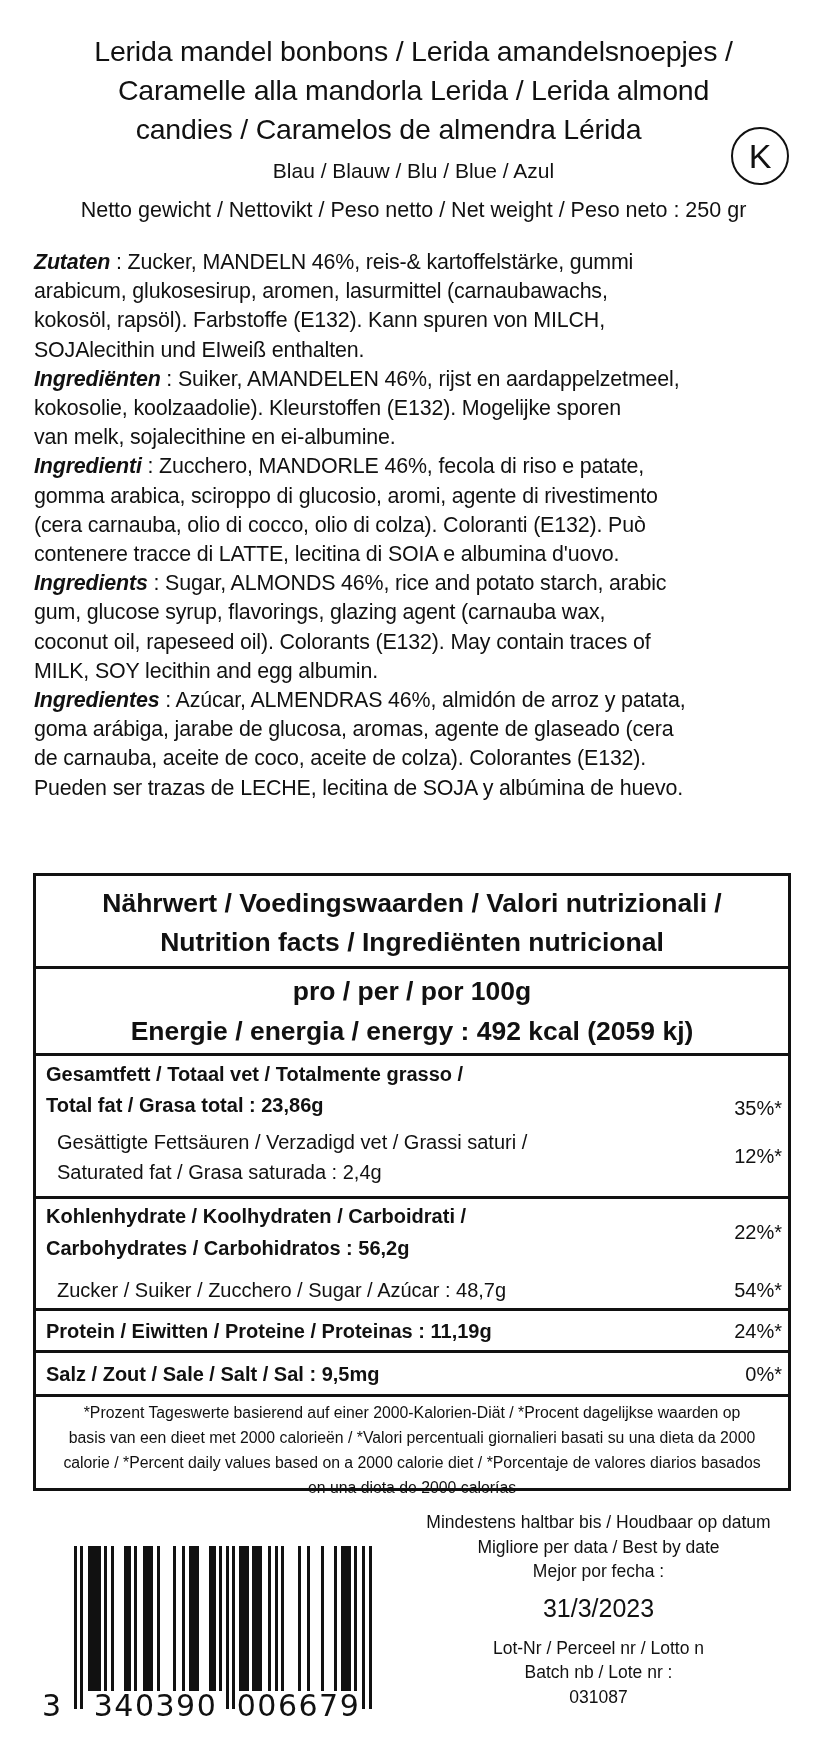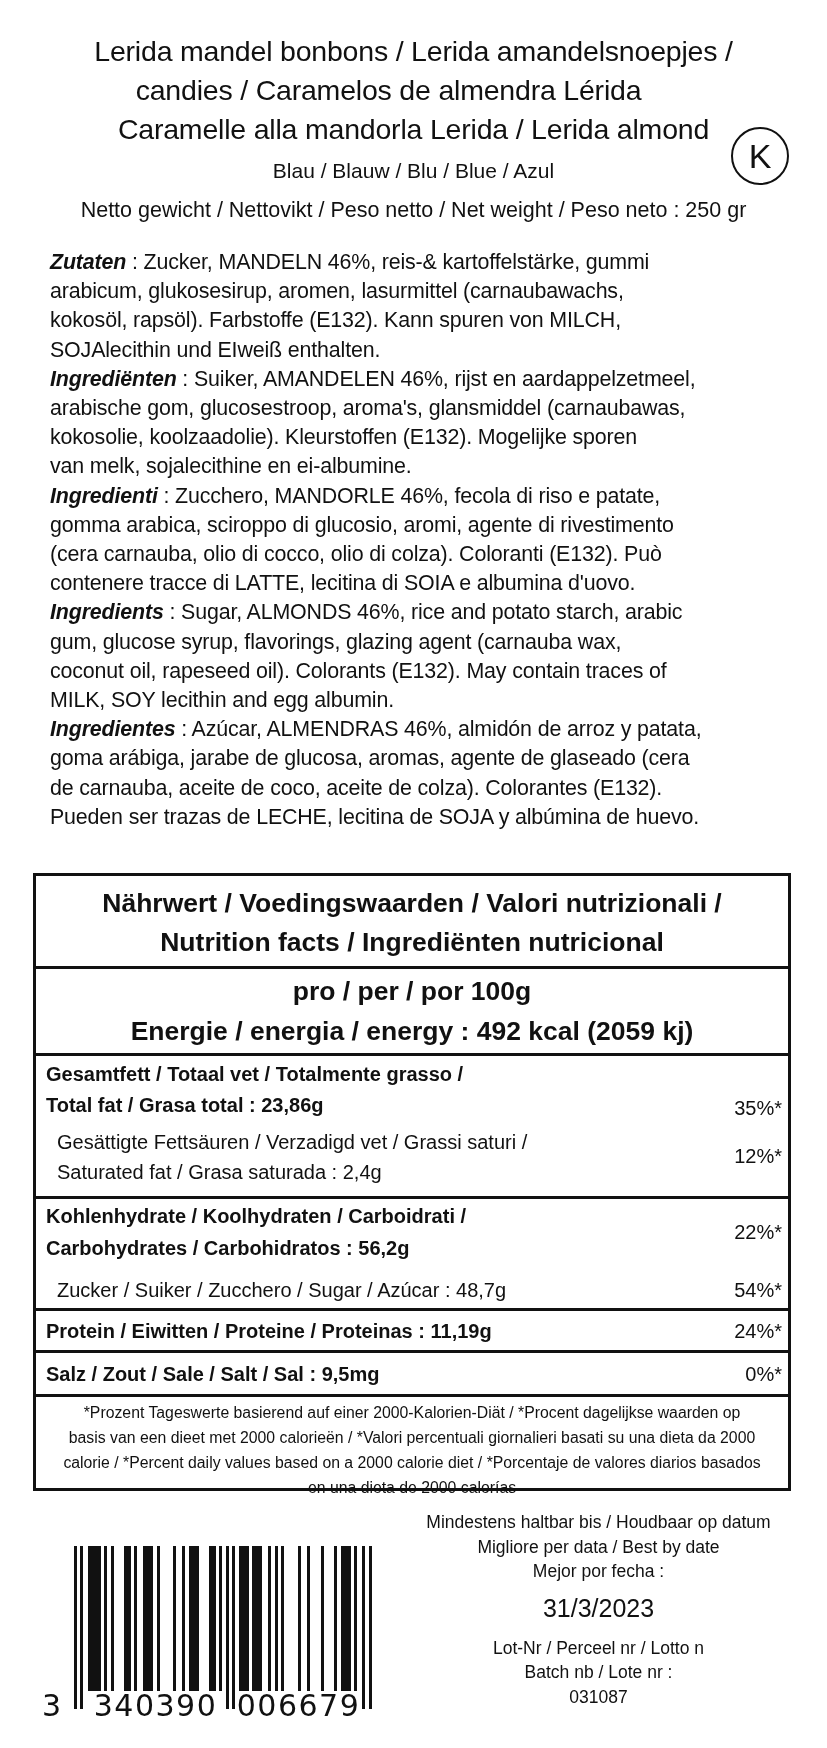--- a/index.html
+++ b/index.html
@@ -69,8 +69,8 @@
 
 <div class="title">
   <div>Lerida mandel bonbons / Lerida amandelsnoepjes /</div>
+  <div>Caramelle alla mandorla Lerida / Lerida almond</div>
   <div style="padding-right:50px;">candies / Caramelos de almendra Lérida</div>
-  <div>Caramelle alla mandorla Lerida / Lerida almond</div>
 </div>
 <div class="kosher">K</div>
 <div class="color-line">Blau / Blauw / Blu / Blue / Azul</div>

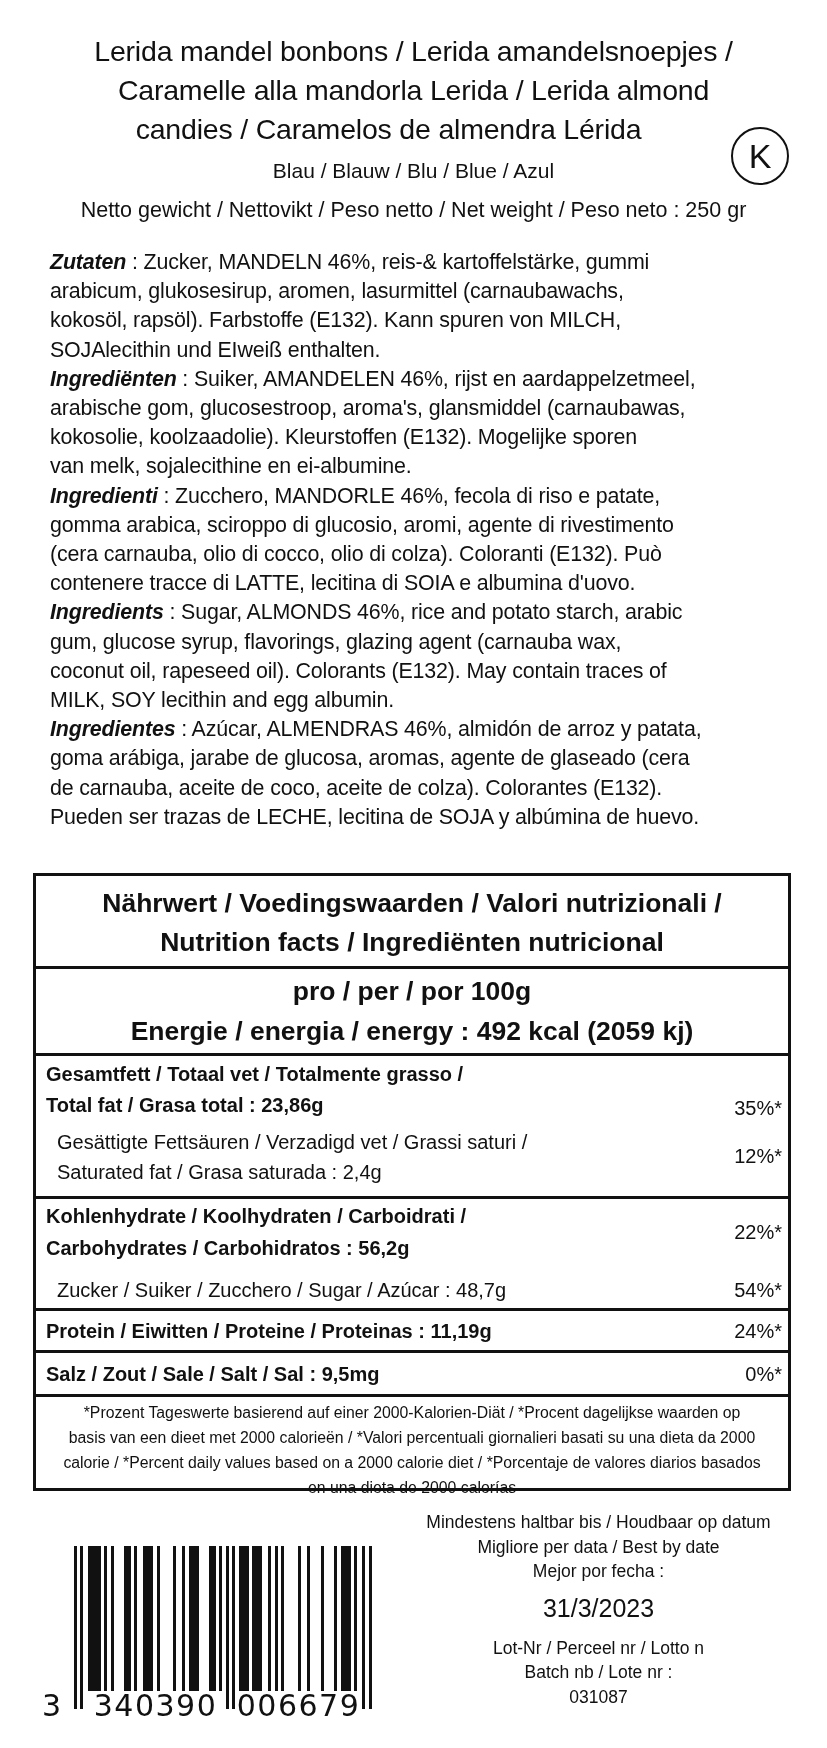--- a/index.html
+++ b/index.html
@@ -28,7 +28,7 @@
     position: absolute; left: 34px; top: 248px; width: 790px;
     font-size: 21.4px; line-height: 29.2px; letter-spacing: -0.15px;
   }
-  .ingredients .line { white-space: nowrap; display: block; margin-left: 16px; }
+  .ingredients .line { white-space: nowrap; display: block; }
   .ingredients .lbl { font-weight: bold; font-style: italic; }
 
   .nutri {

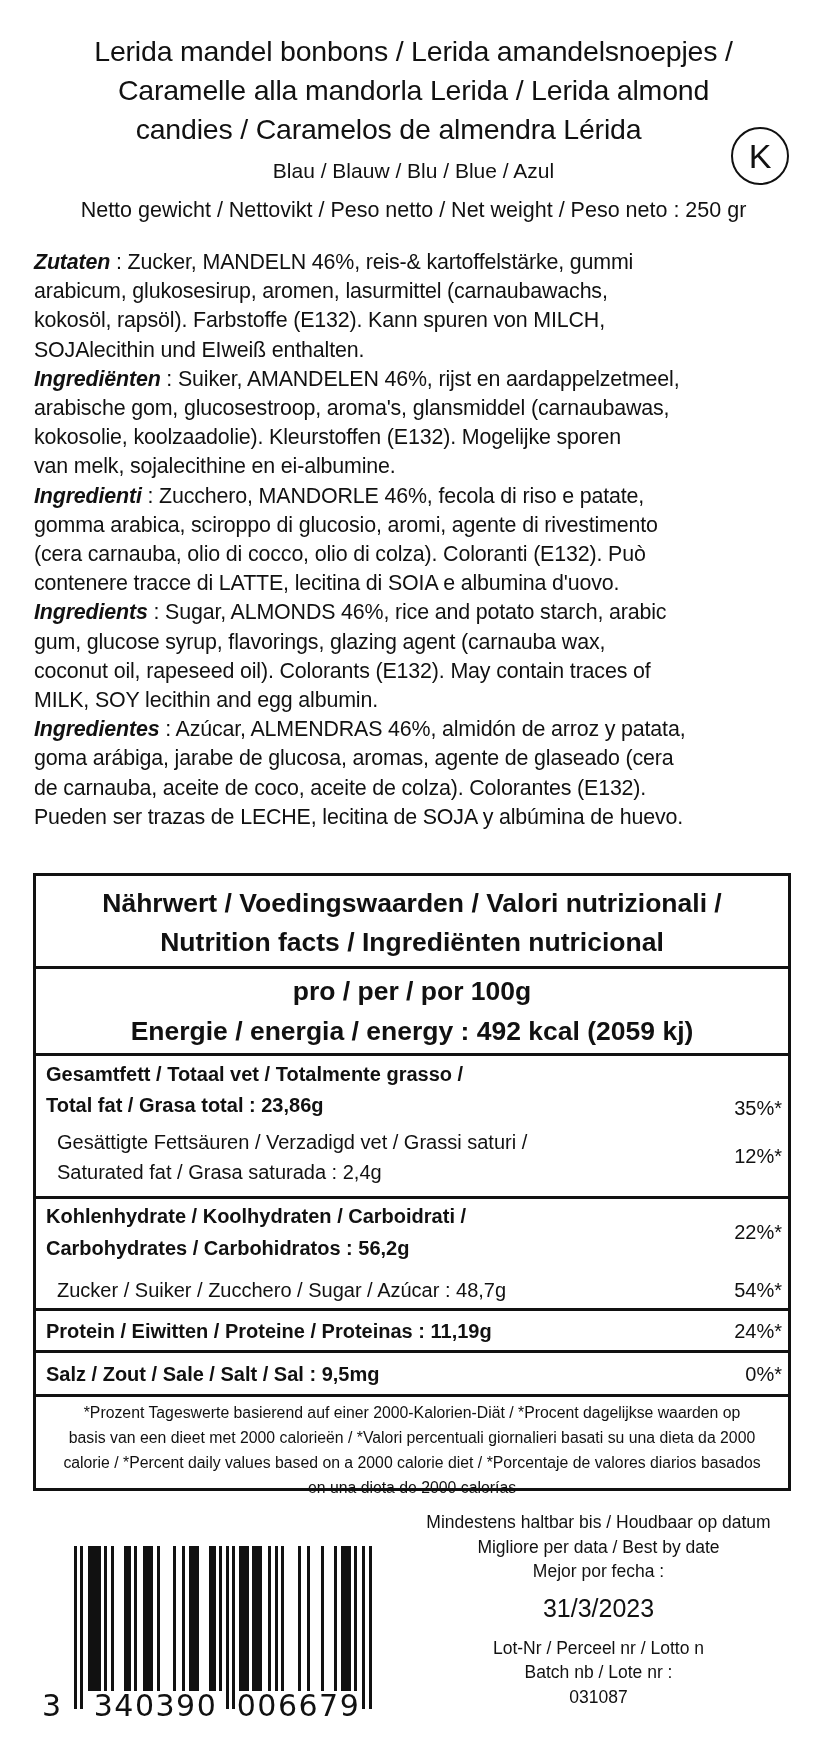--- a/index.html
+++ b/index.html
@@ -85,7 +85,6 @@
   </div>
   <div>
     <span class="line"><span class="lbl">Ingrediënten</span><span> : Suiker, AMANDELEN 46%, rijst en aardappelzetmeel,</span></span>
-    <span class="line">arabische gom, glucosestroop, aroma's, glansmiddel (carnaubawas,</span>
     <span class="line">kokosolie, koolzaadolie). Kleurstoffen (E132). Mogelijke sporen</span>
     <span class="line">van melk, sojalecithine en ei-albumine.</span>
   </div>

